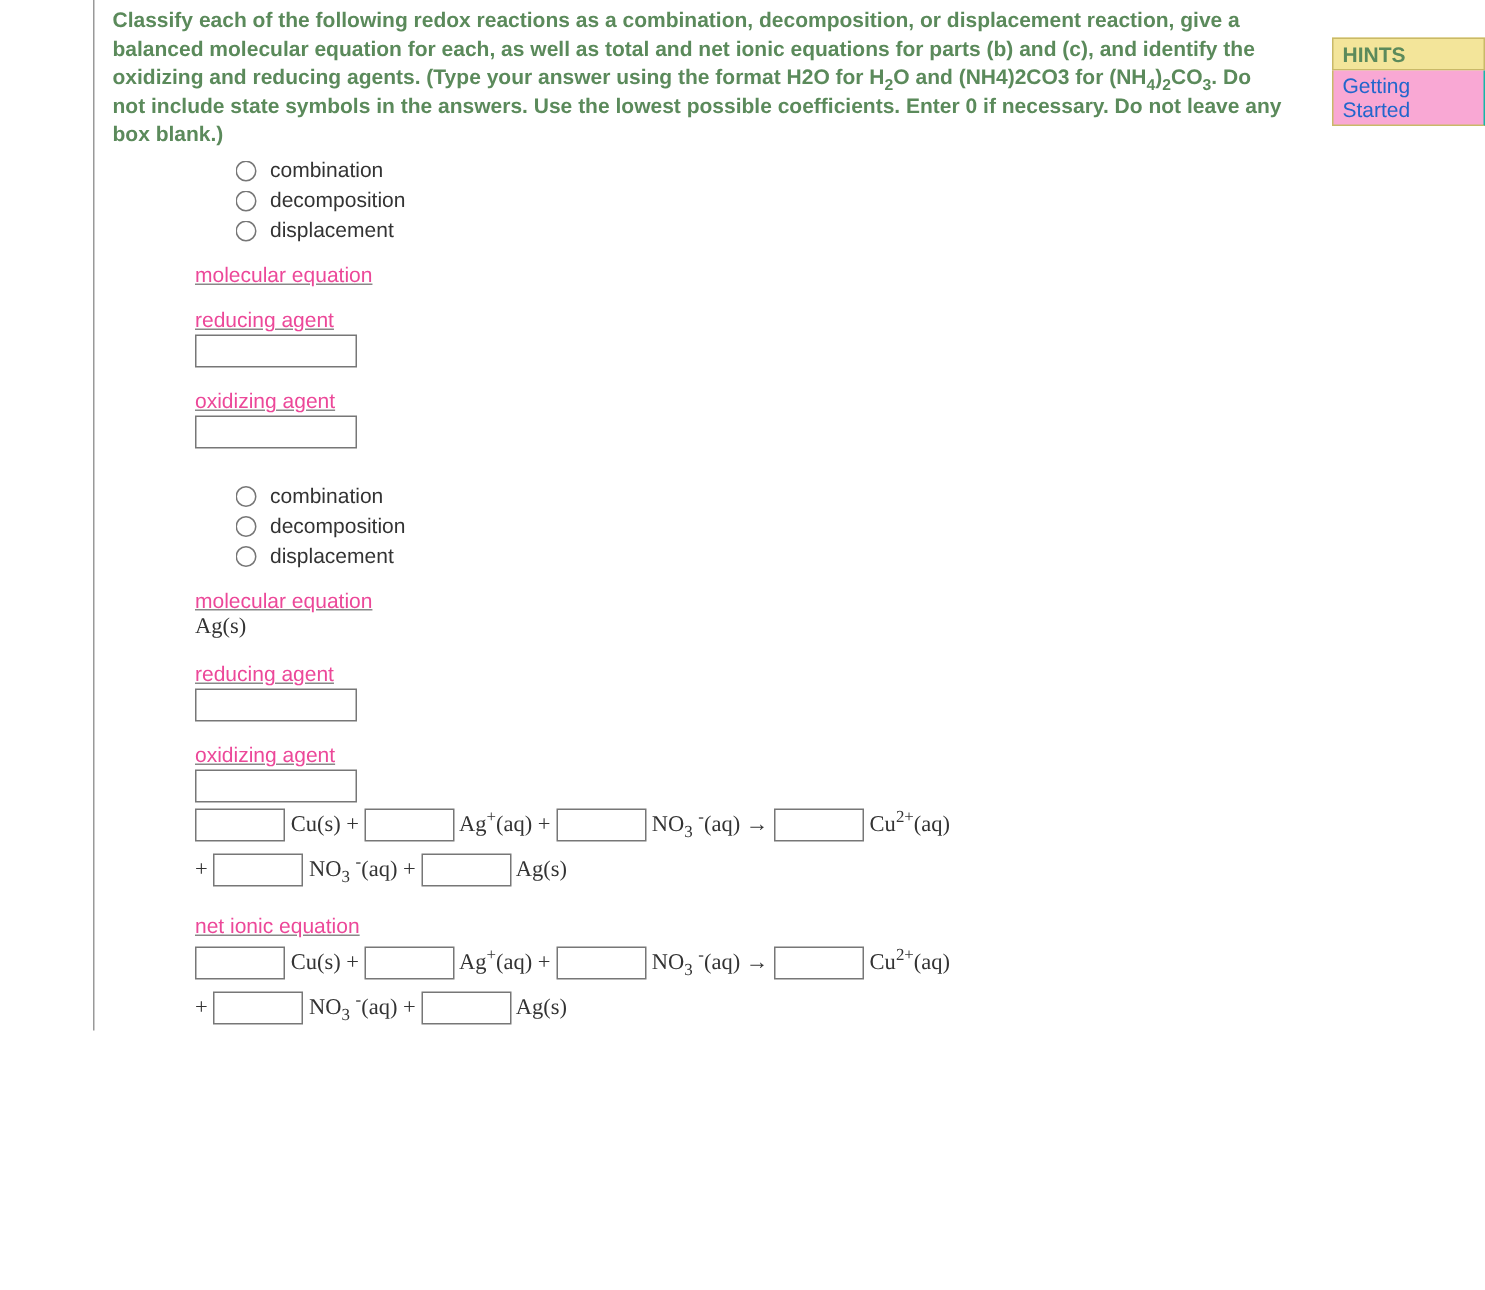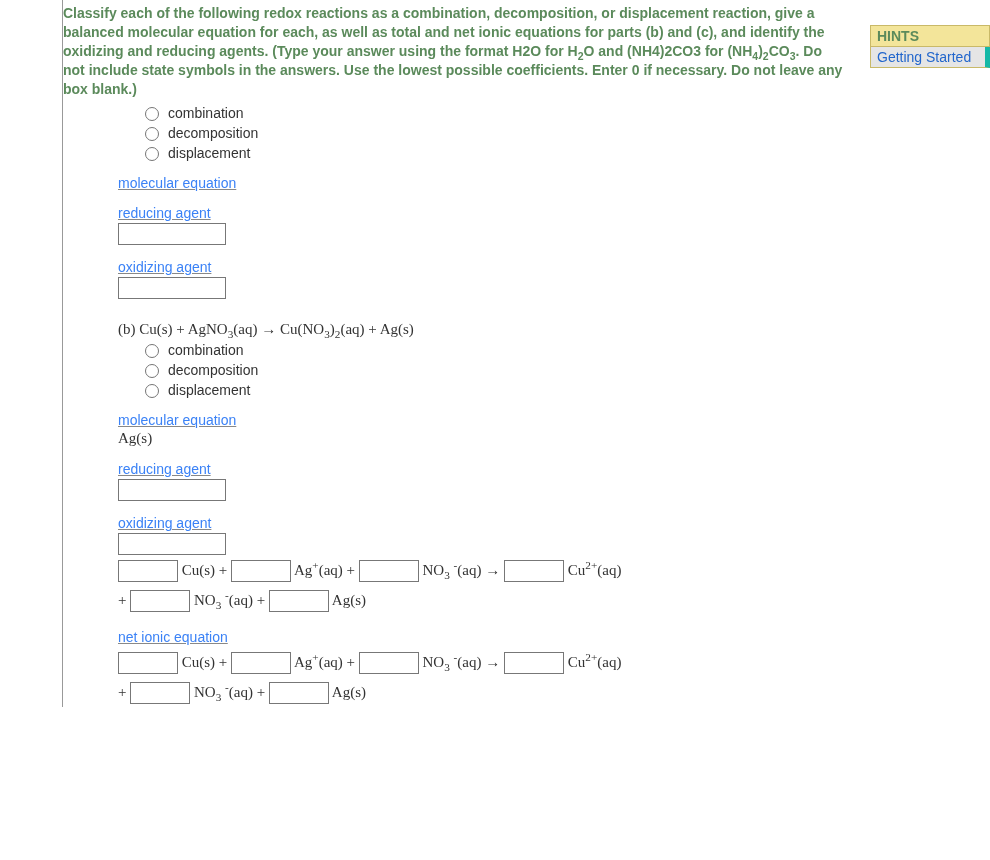--- a/index.html
+++ b/index.html
@@ -16,6 +16,7 @@
   .content-border {
     border-left: 1px solid #999;
     margin-left: 62px;
+    padding-left: 12px;
     padding-top: 4px;
     width: 780px;
   }

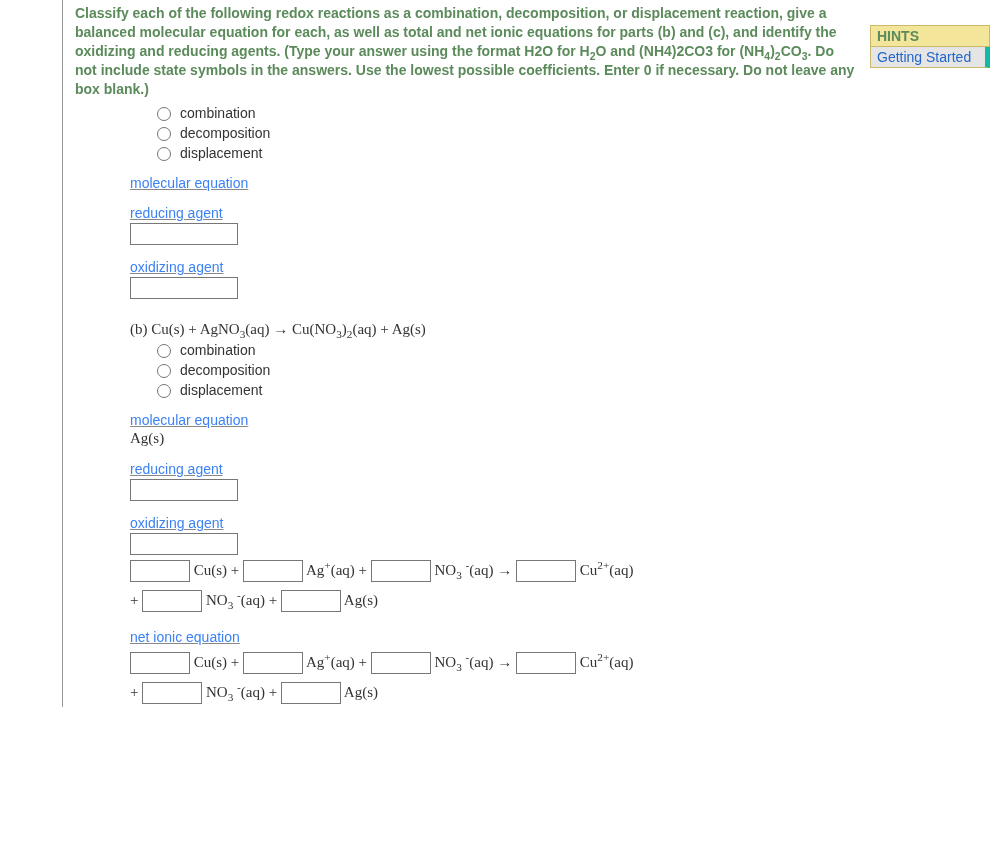--- a/index.html
+++ b/index.html
@@ -29,7 +29,7 @@
     position: absolute;
     right: 0;
     top: 25px;
-    width: 120px;
+    width: 102px;
   }
   .hints-header {
     background: #f3e59a;

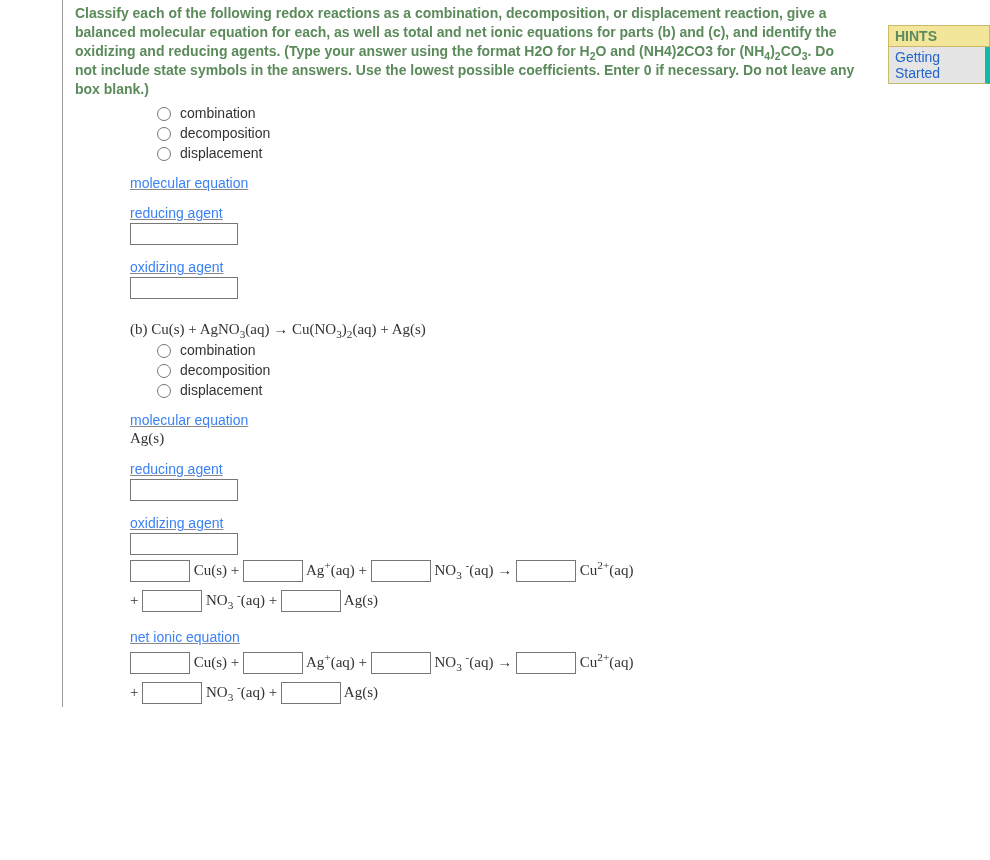--- a/index.html
+++ b/index.html
@@ -41,9 +41,9 @@
   }
   .hints-link {
     border-left: 1px solid #c9b968;
-    border-right: 5px solid #14b8a6;
+    border-right: 1px solid #14b8a6;
     border-bottom: 1px solid #c9b968;
-    background: #e5e5e5;
+    background: #f9a8d4;
     padding: 2px 6px;
     color: #2266cc;
     font-size: 14px;

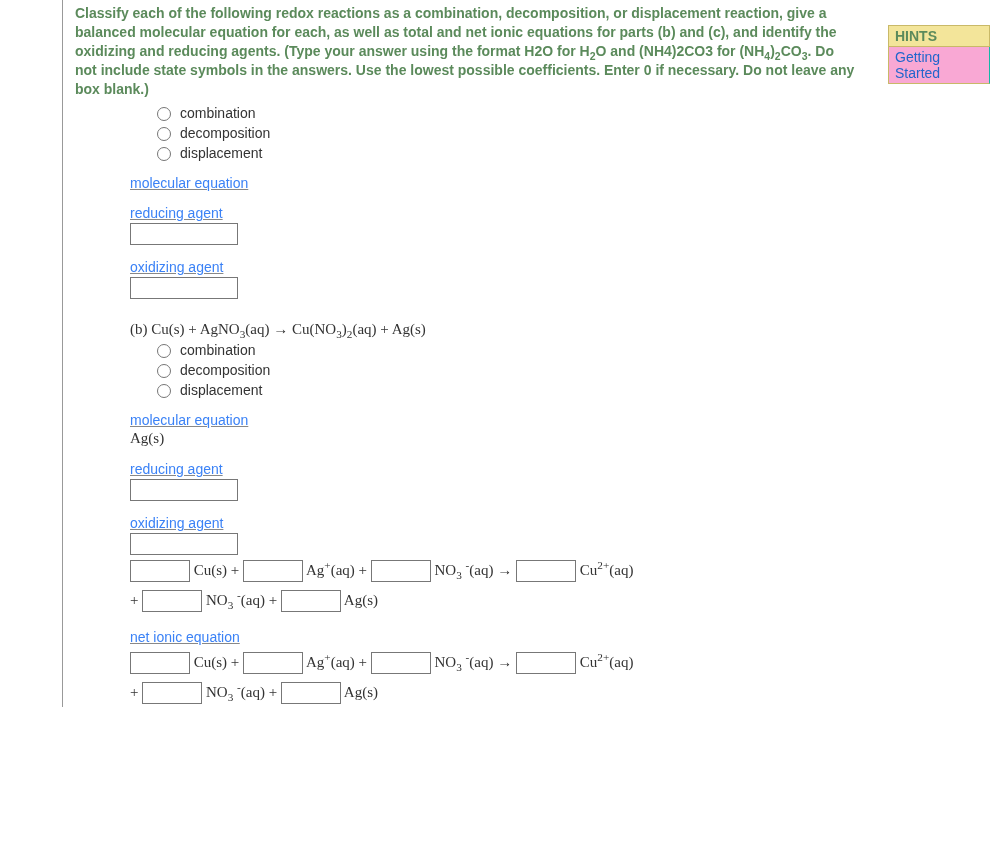--- a/index.html
+++ b/index.html
@@ -71,7 +71,7 @@
   .sub-label {
     margin-top: 14px;
     margin-bottom: 2px;
-    color: #3b82f6;
+    color: #ec4899;
     text-decoration: underline;
     text-decoration-color: #888;
   }

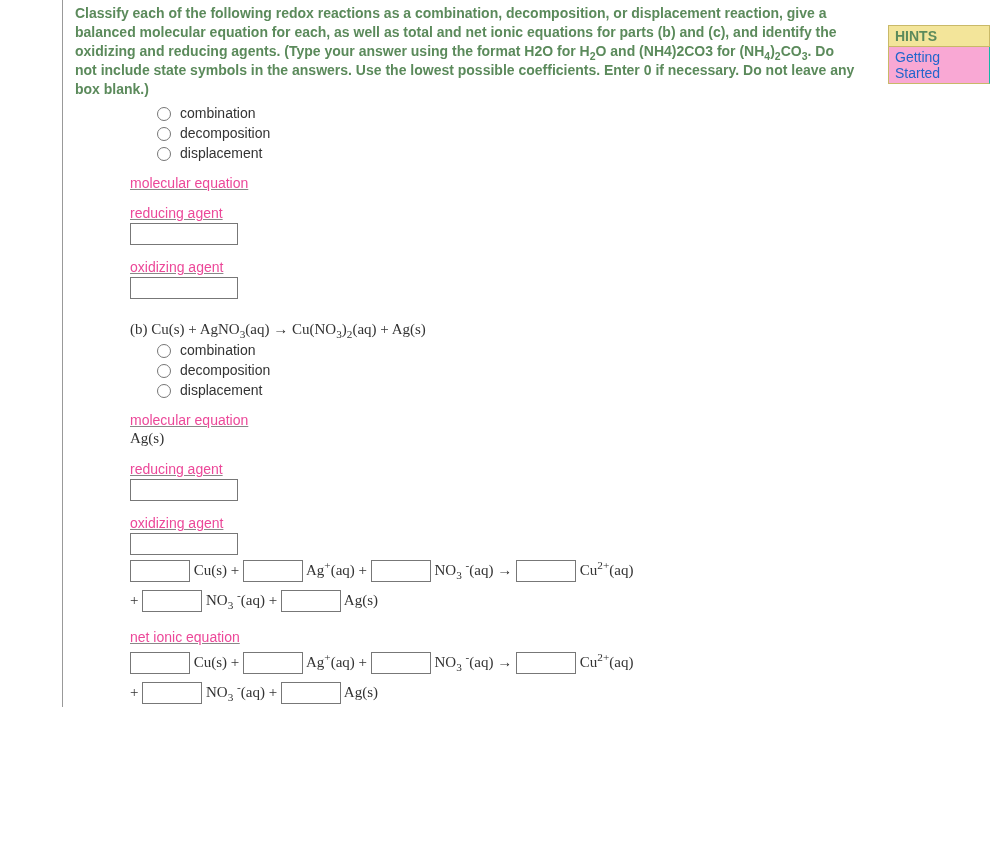--- a/index.html
+++ b/index.html
@@ -147,7 +147,6 @@
   </div>
 
   <div class="q-block" style="margin-top:22px">
-    <div class="part-label formula">(b) Cu(s) + AgNO<sub>3</sub>(aq) → Cu(NO<sub>3</sub>)<sub>2</sub>(aq) + Ag(s)</div>
     <div class="radio-row">
       <input type="radio" name="b" style="">
       <span>combination</span>

